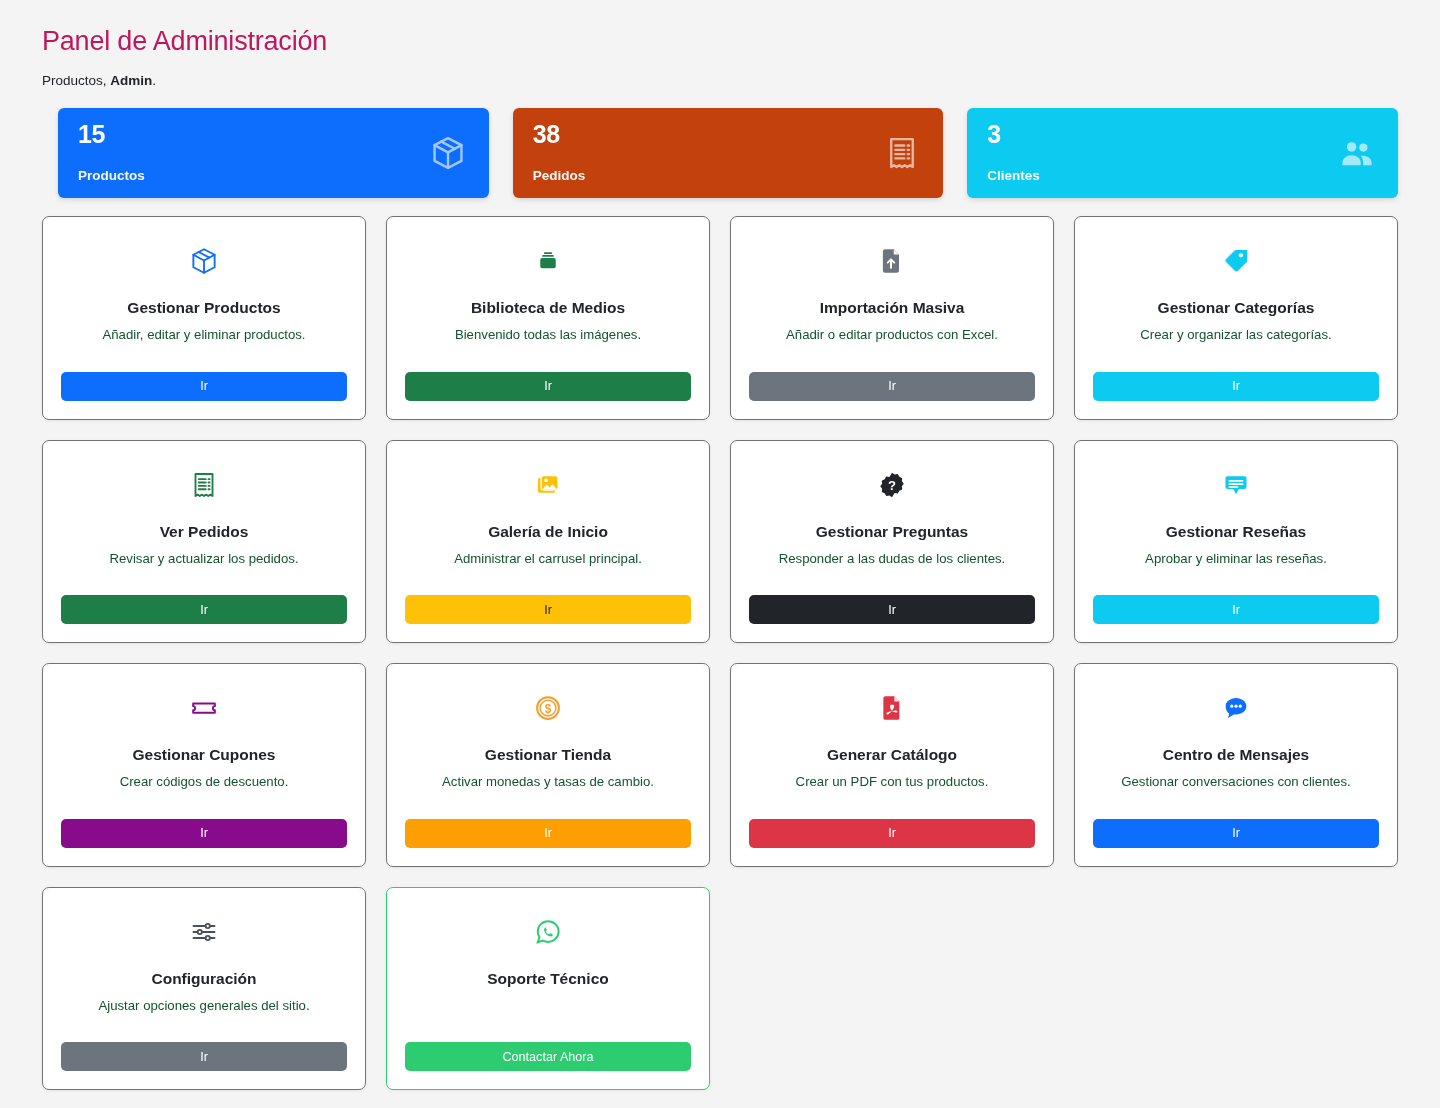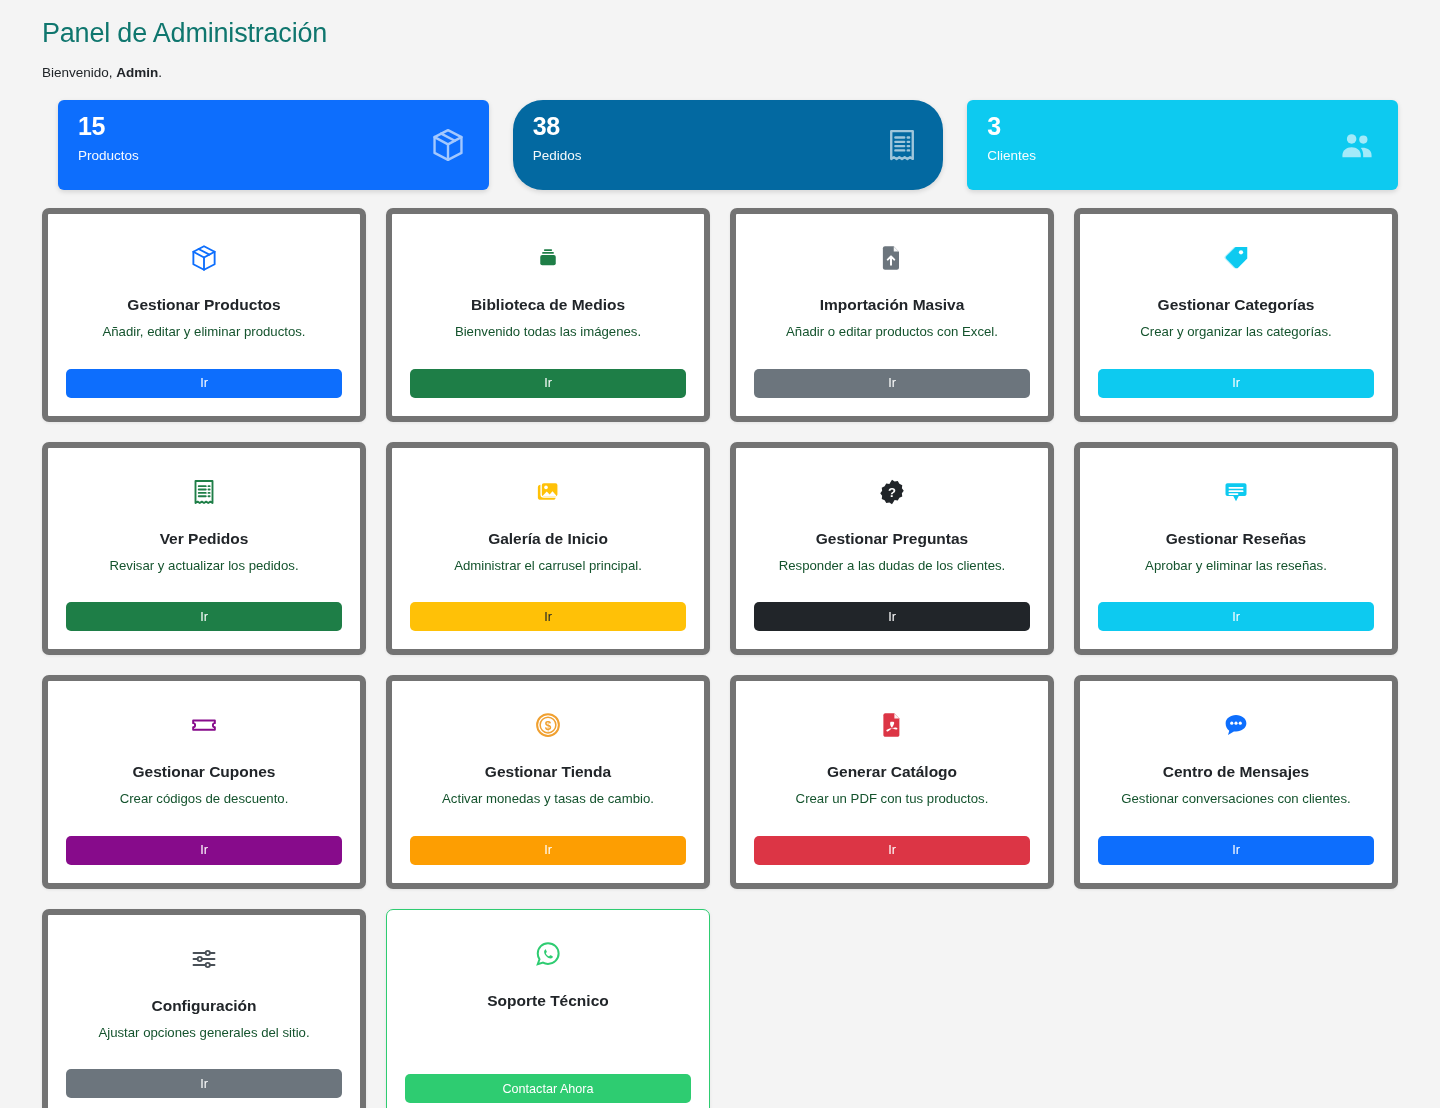--- a/index.html
+++ b/index.html
@@ -20,9 +20,9 @@
   .page-title {
     font-size: 27px;
     font-weight: 400;
-    color: #0f766e;
+    color: #be185d;
     margin: 0;
-    padding-top: 16px;
+    padding-top: 24px;
     line-height: 1.3;
     letter-spacing: -0.2px;
   }

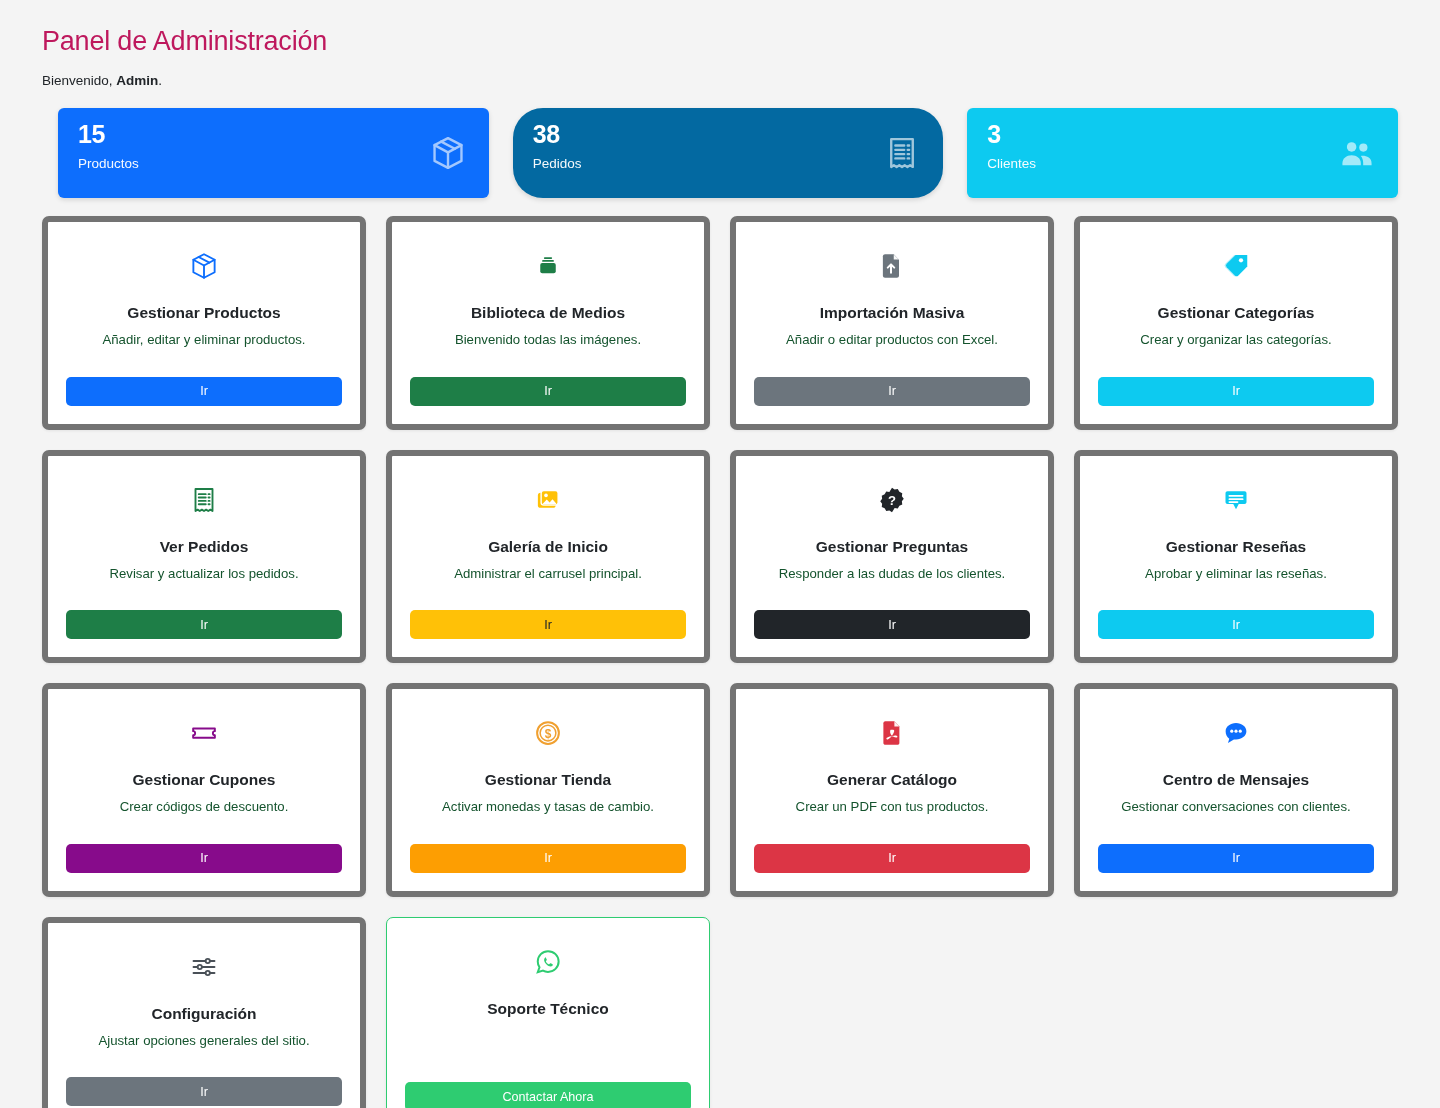--- a/index.html
+++ b/index.html
@@ -151,7 +151,7 @@
 
   <h1 class="page-title">Panel de Administración</h1>
 
-  <p class="welcome"><span>Bienvenido, </span><b>Admin</b><span>.</span></p>
+  <p class="welcome"><span>Productos, </span><b>Admin</b><span>.</span></p>
 
   <div class="stats-row" id="stats-row">
       <div class="stat-card" style="background: rgb(13, 110, 253);">

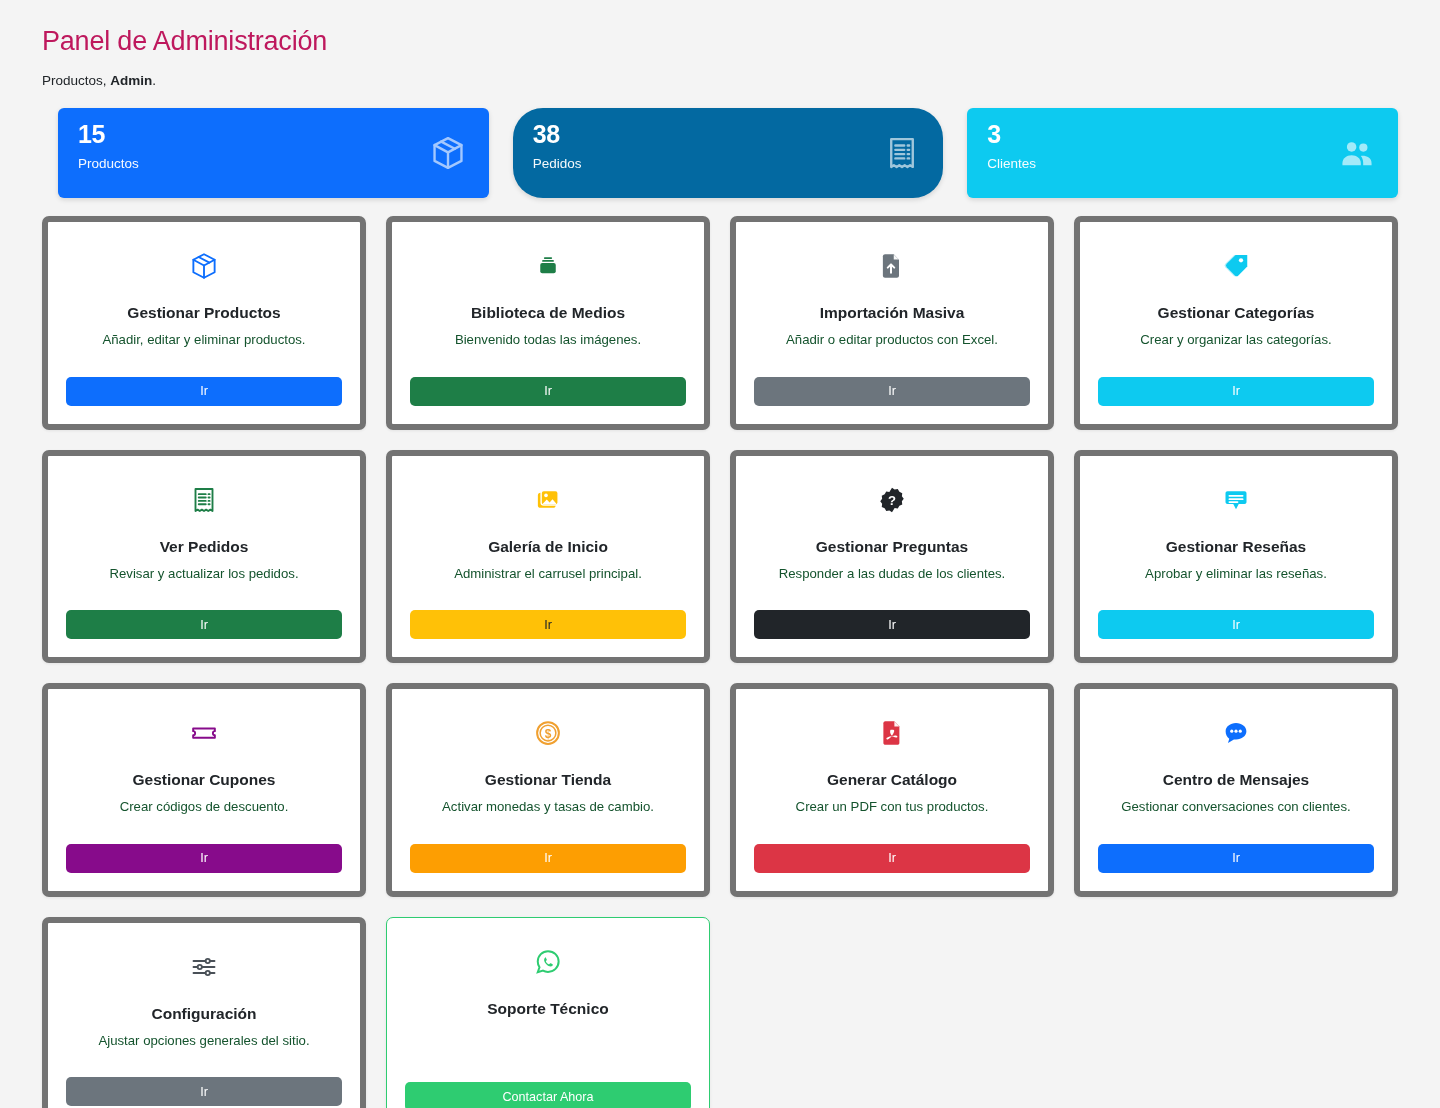--- a/index.html
+++ b/index.html
@@ -164,7 +164,7 @@
             <path stroke="#ffffff" stroke-width="1.5" stroke-linecap="round" stroke-linejoin="round" fill="none" d="M7.7 4.8 16.3 9.3"></path>
           </svg></div>
       </div>
-      <div class="stat-card" style="background: #0369a1; border-radius: 30px;">
+      <div class="stat-card" style="background: #c2410c;">
         <div class="stat-value">38</div>
         <div class="stat-label">Pedidos</div>
         <div class="stat-icon"><svg width="38" height="38" viewBox="0 0 24 24" fill="none" xmlns="http://www.w3.org/2000/svg">

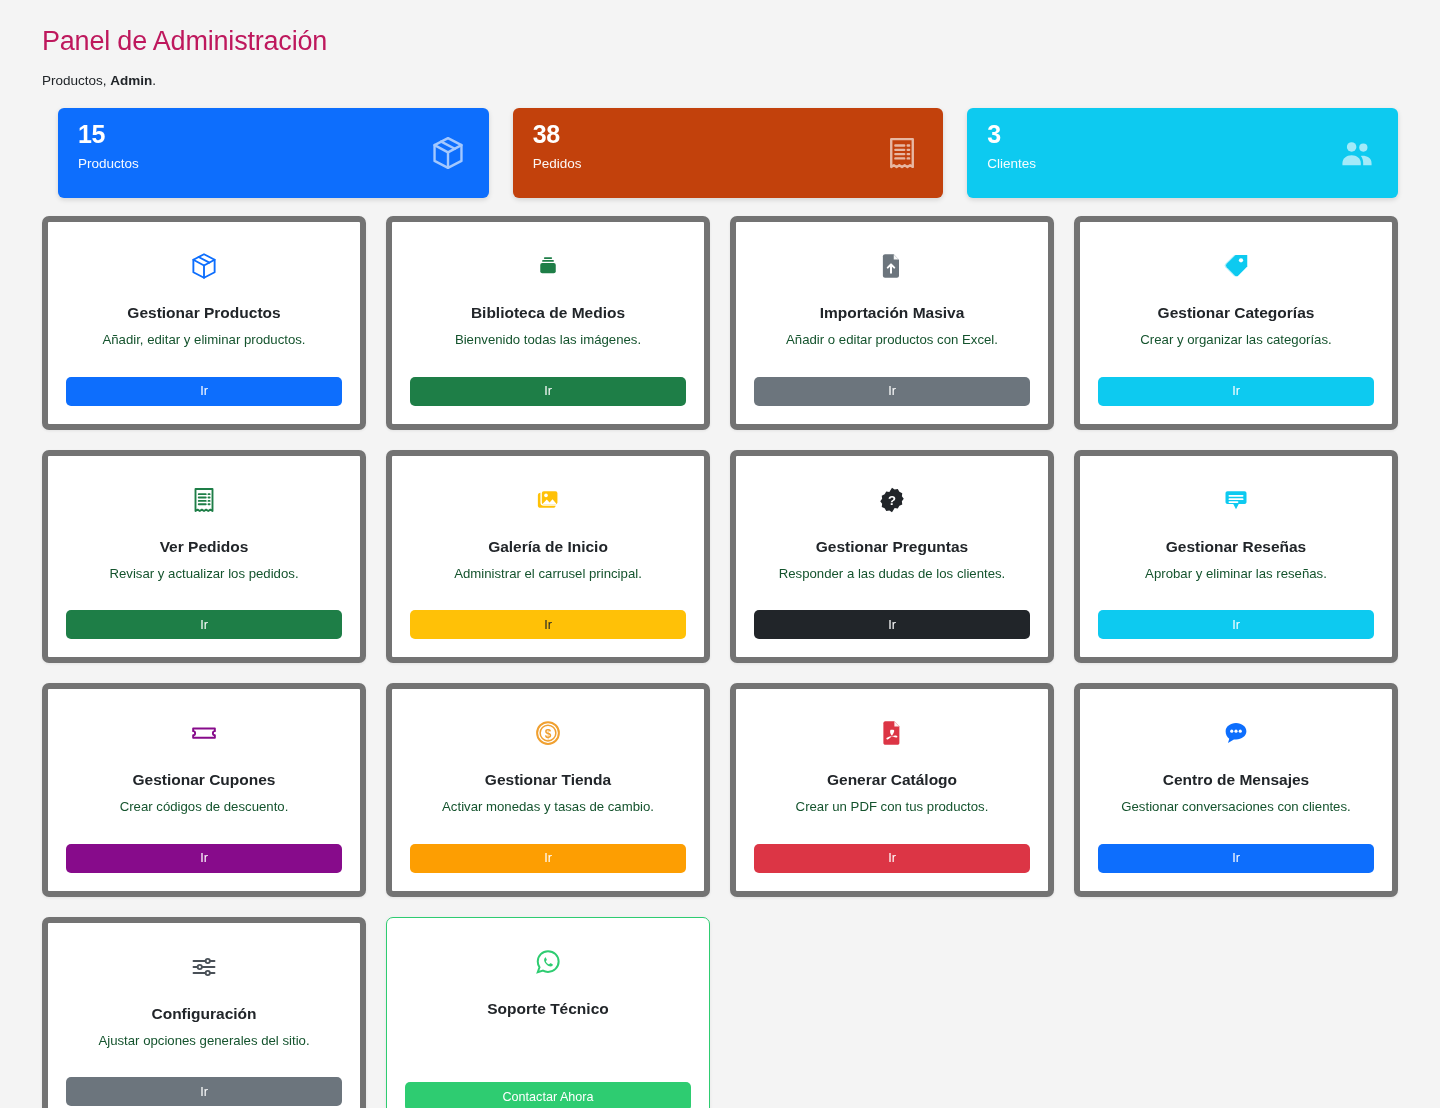--- a/index.html
+++ b/index.html
@@ -59,8 +59,8 @@
   }
   .stat-label {
     font-size: 13.5px;
-    font-weight: 400;
-    margin-top: 8px;
+    font-weight: 700;
+    margin-top: 20px;
     opacity: 0.96;
   }
   .stat-icon {

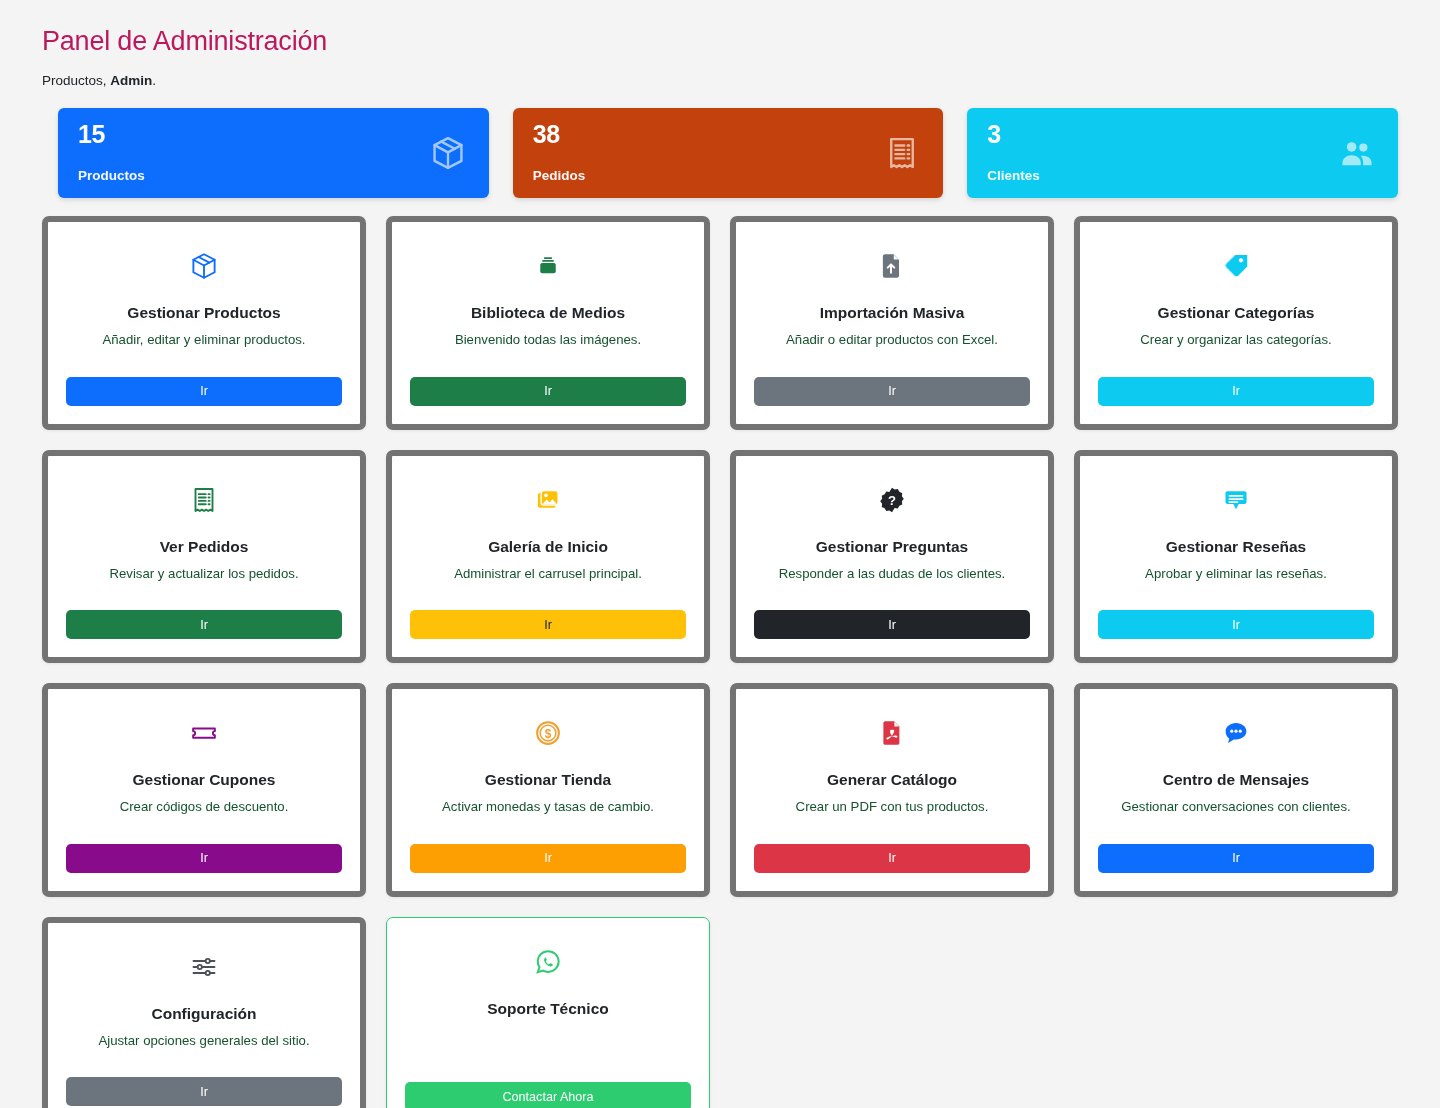--- a/index.html
+++ b/index.html
@@ -91,7 +91,7 @@
   }
   .tile {
     background: #ffffff;
-    border: 6px solid #737373;
+    border: 1px solid #737373;
     border-radius: 7px;
     box-shadow: 0 1px 3px rgba(0,0,0,0.07);
     padding: 22px 18px 18px 18px;

